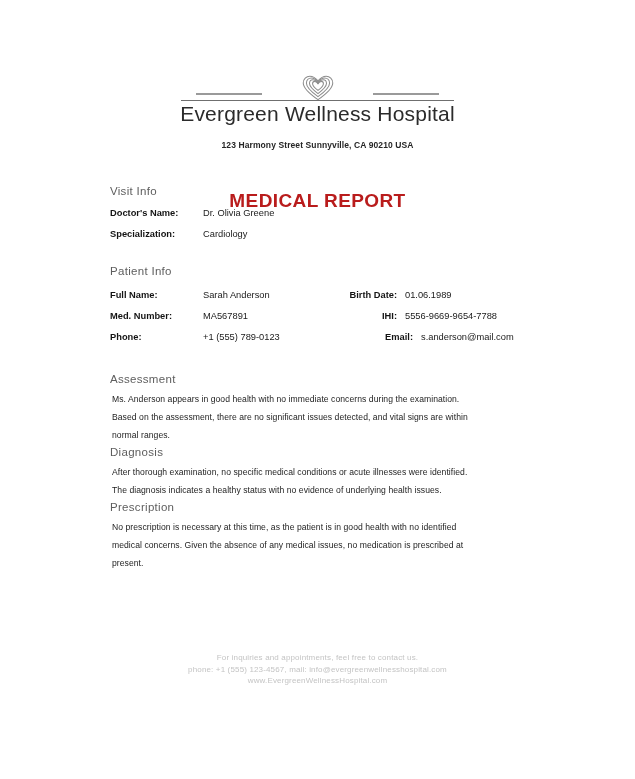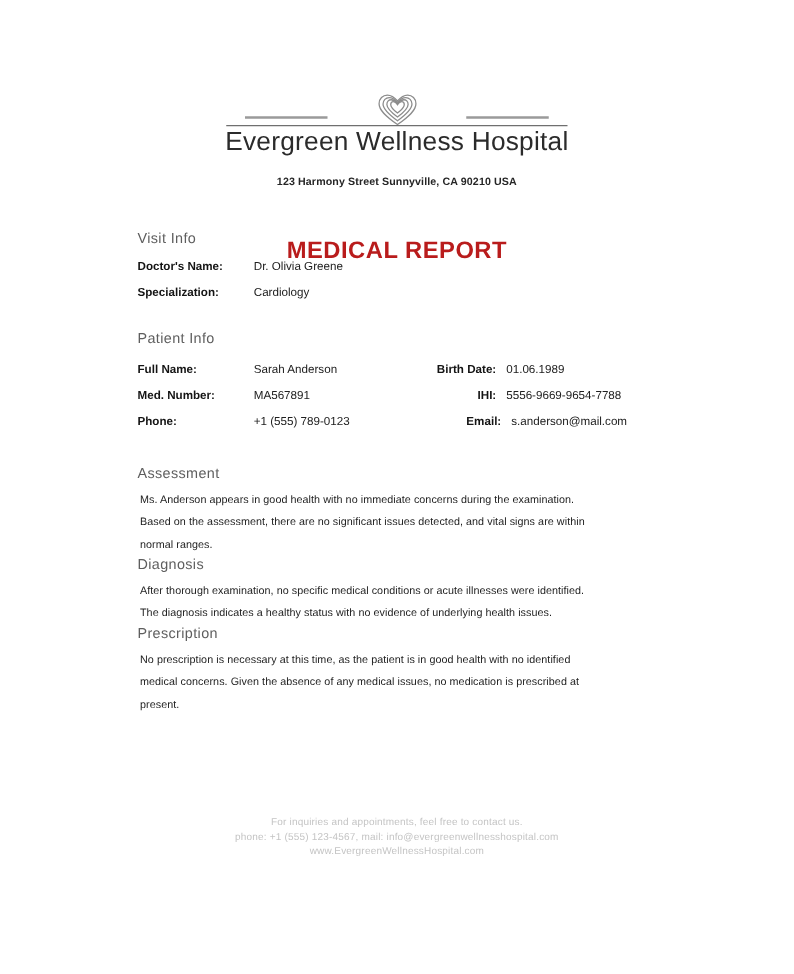--- a/index.html
+++ b/index.html
@@ -220,7 +220,7 @@
     <span class="f-label">Phone:</span>
     <span class="f-value">+1 (555) 789-0123</span>
   </div>
-  <div class="field-row col-right" style="top:332px; left:4px; right:0;padding-left:47px;">
+  <div class="field-row col-right" style="top:332px; left:16px; right:0;padding-left:47px;">
     <span class="f-label">Email:</span>
     <span class="f-value">s.anderson@mail.com</span>
   </div>

